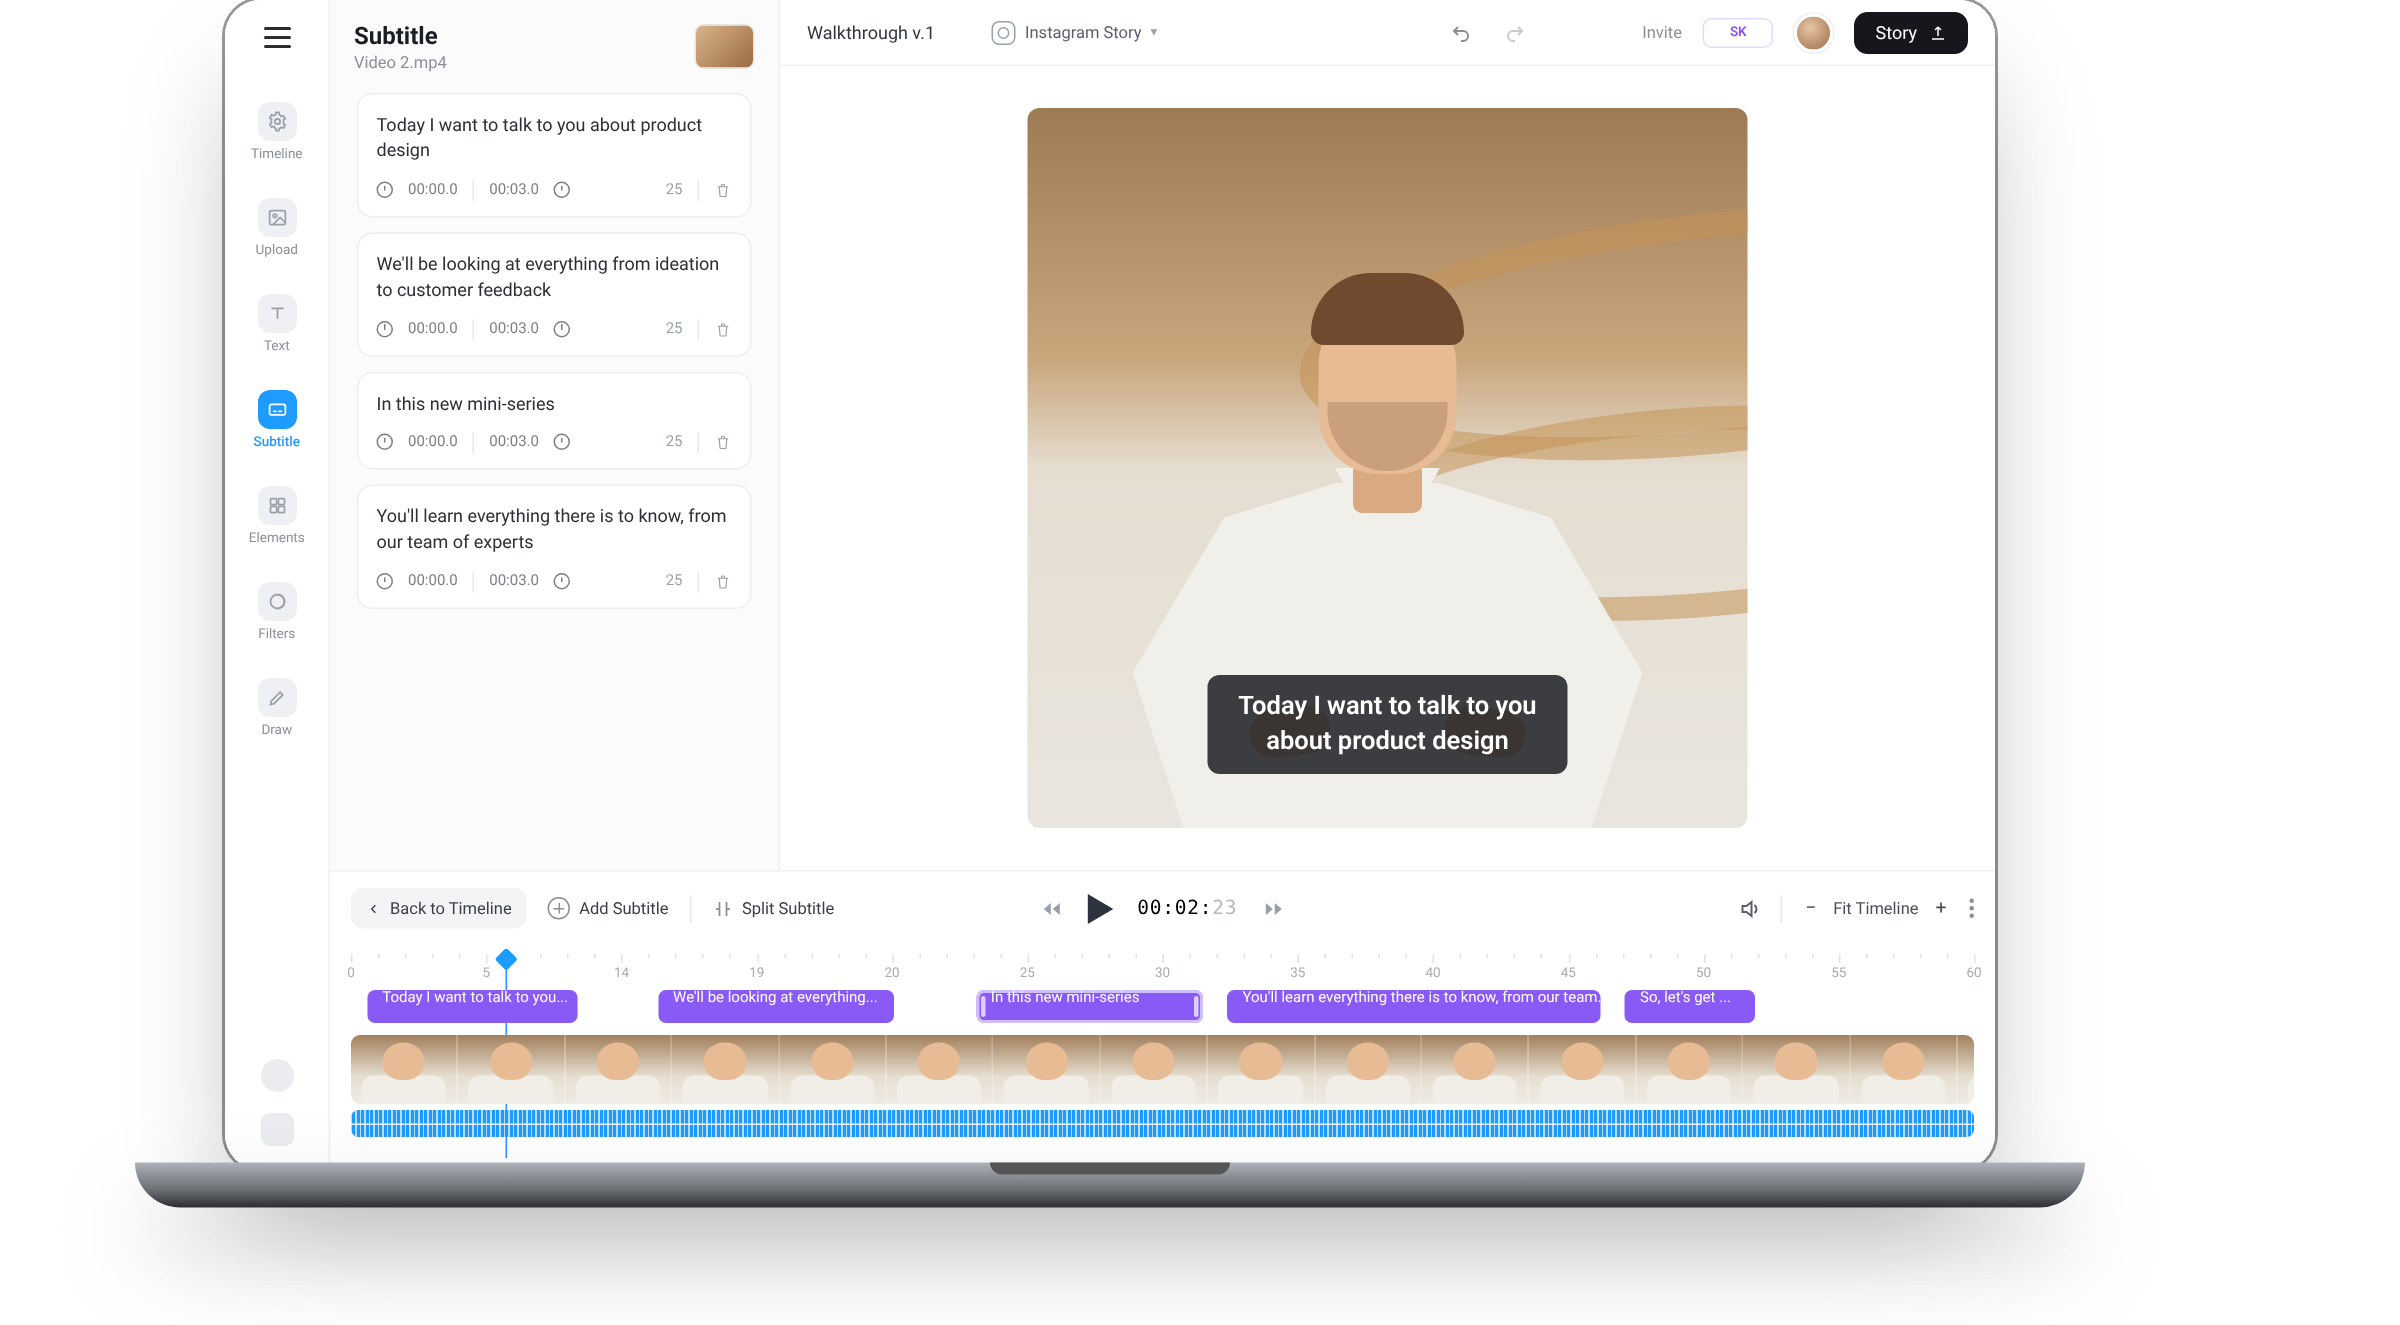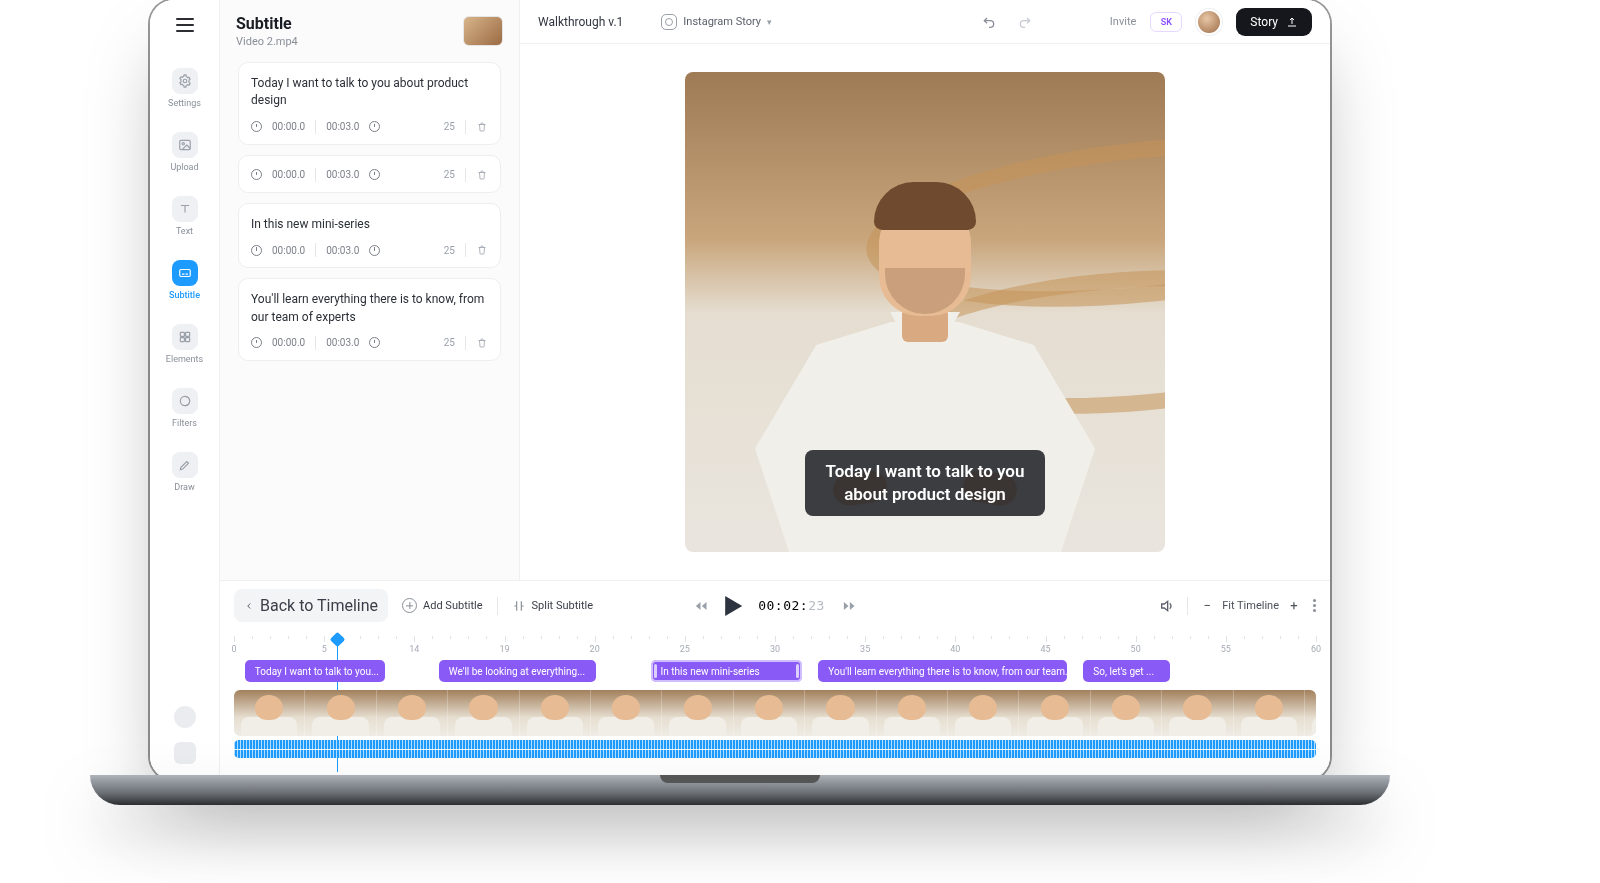--- a/index.html
+++ b/index.html
@@ -122,7 +122,7 @@
   .header-spacer { flex:1;}
   .hist-btn { width:22px; height:22px; color:#8a8f99; cursor:pointer; display:flex; align-items:center; justify-content:center;}
   .invite { font-size:11px; color:#8a8f99;padding-left:40px;}
-  .avatar-chip { width:32px; height:20px; border:1px solid #e6d9ff; color:#8a4dff; border-radius:6px; font-size:9px; font-weight:600; display:flex; align-items:center; justify-content:center;}
+  .avatar-chip { width:47px; height:20px; border:1px solid #e6d9ff; color:#8a4dff; border-radius:6px; font-size:9px; font-weight:600; display:flex; align-items:center; justify-content:center;}
   .avatar-img { width:26px; height:26px; border-radius:50%; background:radial-gradient(circle at 40% 35%, #e7c6a5, #9d6c46); border:2px solid #fff; box-shadow:0 0 0 1px #eee;}
   .export-btn { background:#15171c; color:#fff; font-size:12px; padding:7px 14px; border-radius:9px; display:flex; align-items:center; gap:8px; cursor:pointer;}
   .export-btn .up { width:12px; height:12px; }

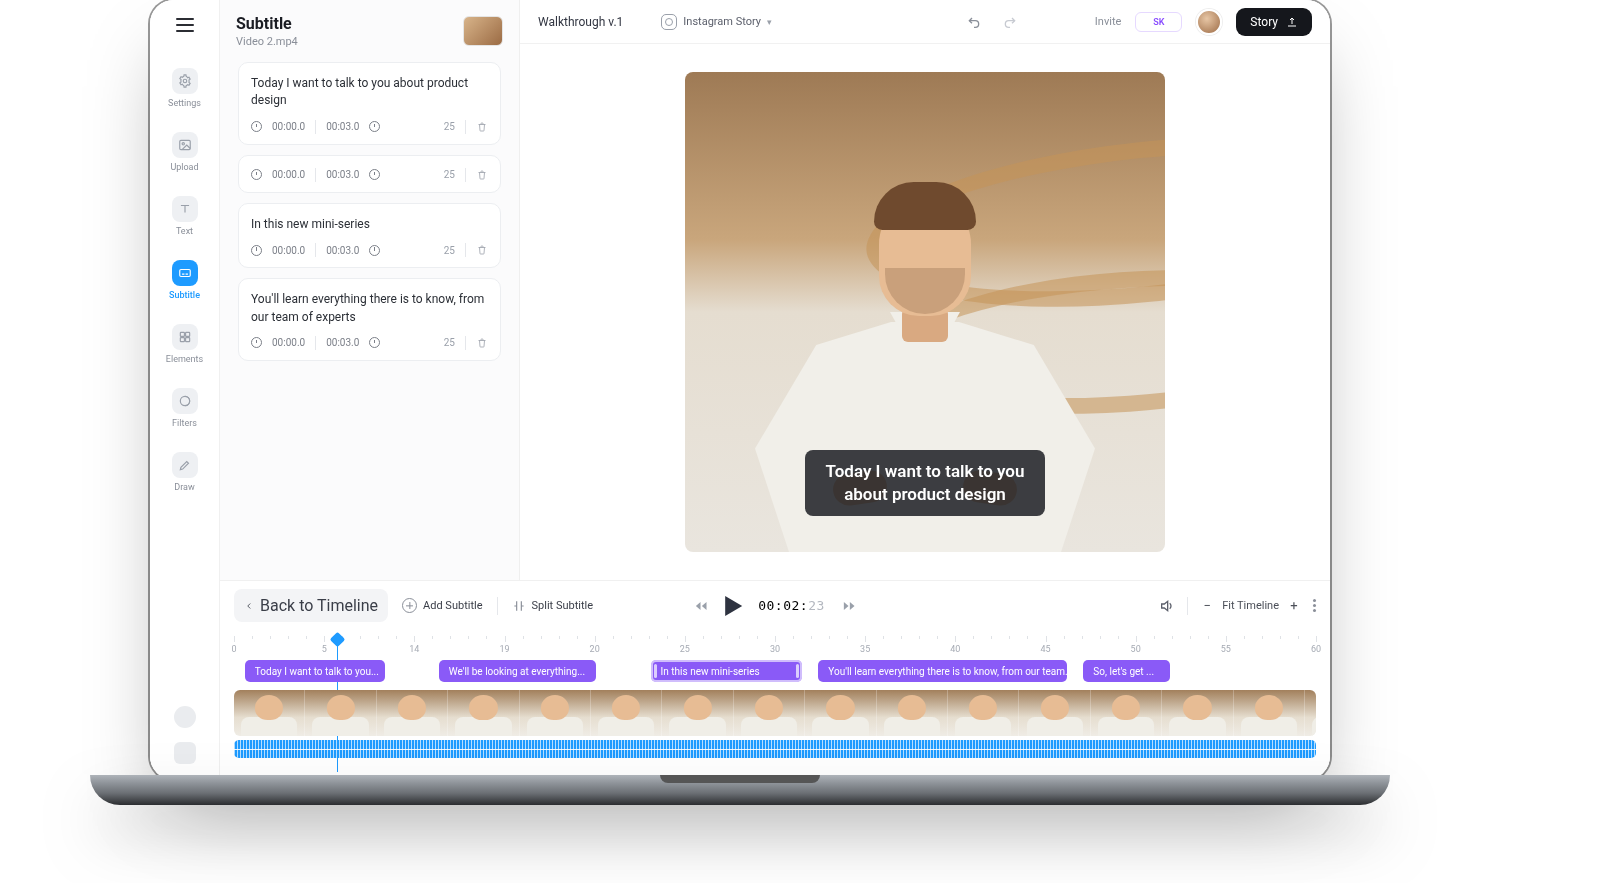--- a/index.html
+++ b/index.html
@@ -249,7 +249,7 @@
               <path d="M19 12a7 7 0 0 0-.2-1.6l2-1.5-2-3.4-2.3 1A7 7 0 0 0 14 4l-.4-2.5h-3.2L10 4a7 7 0 0 0-2.5 1.5l-2.3-1-2 3.4 2 1.5A7 7 0 0 0 5 12a7 7 0 0 0 .2 1.6l-2 1.5 2 3.4 2.3-1A7 7 0 0 0 10 20l.4 2.5h3.2L14 20a7 7 0 0 0 2.5-1.5l2.3 1 2-3.4-2-1.5c.1-.5.2-1 .2-1.6Z"></path>
             </svg>
         </div>
-        <div class="rail-label">Settings</div>
+        <div class="rail-label">Timeline</div>
       </div>
 
       <div class="rail-item">

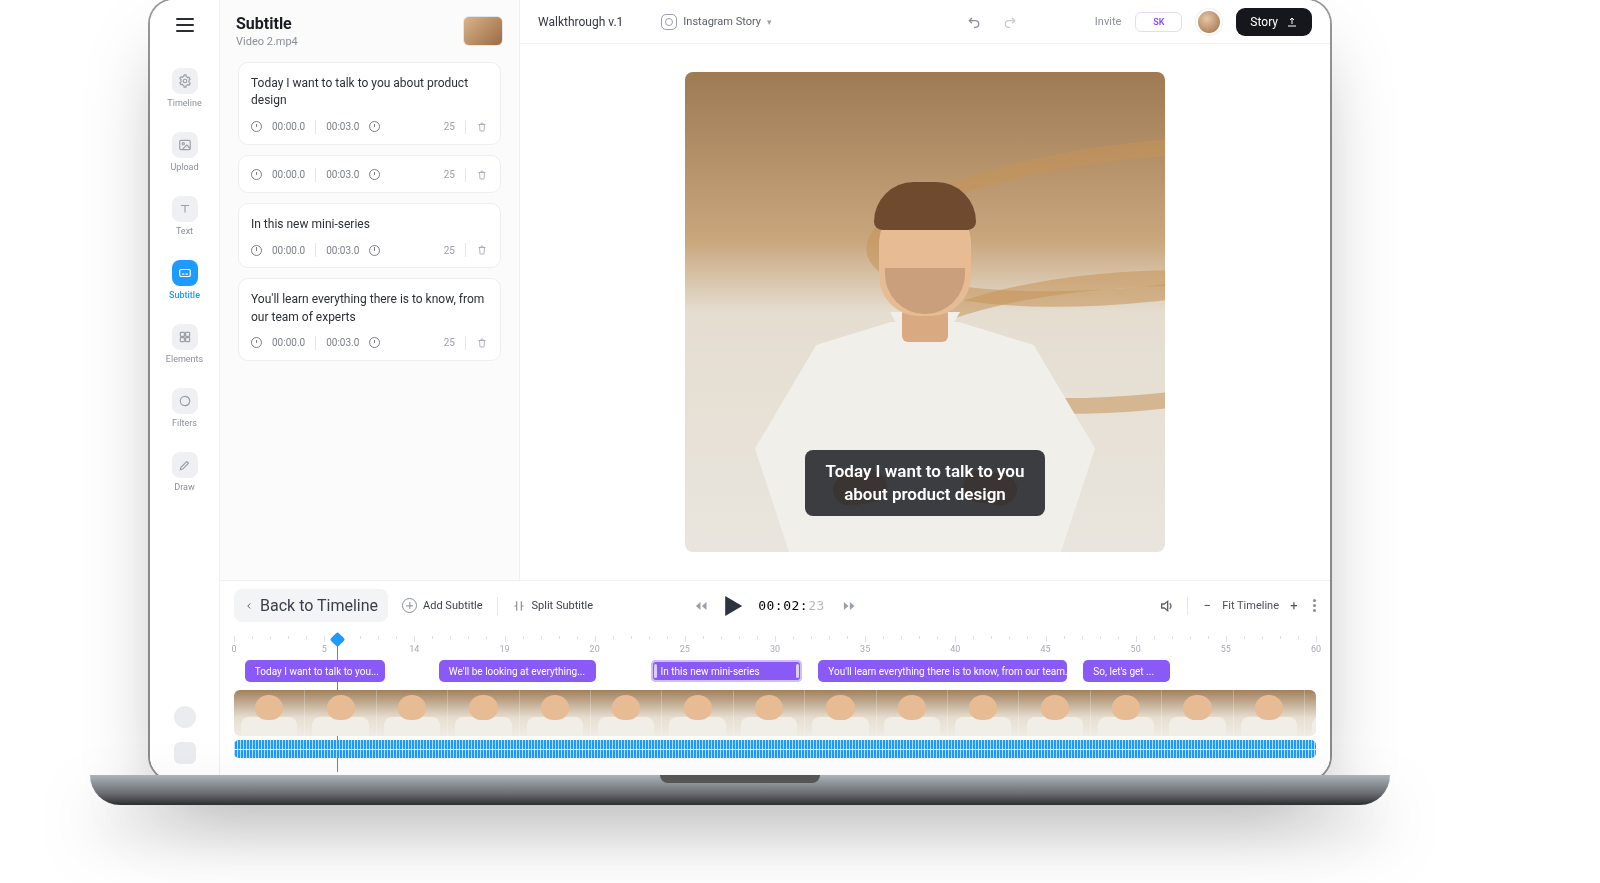--- a/index.html
+++ b/index.html
@@ -347,6 +347,7 @@
     </div>
           </div>
           <div class="subtitle-card">
+    <div class="subtitle-text">We'll be looking at everything from ideation to customer feedback</div>
     <div class="subtitle-meta">
       <span class="clock"></span>
       <span>00:00.0</span>

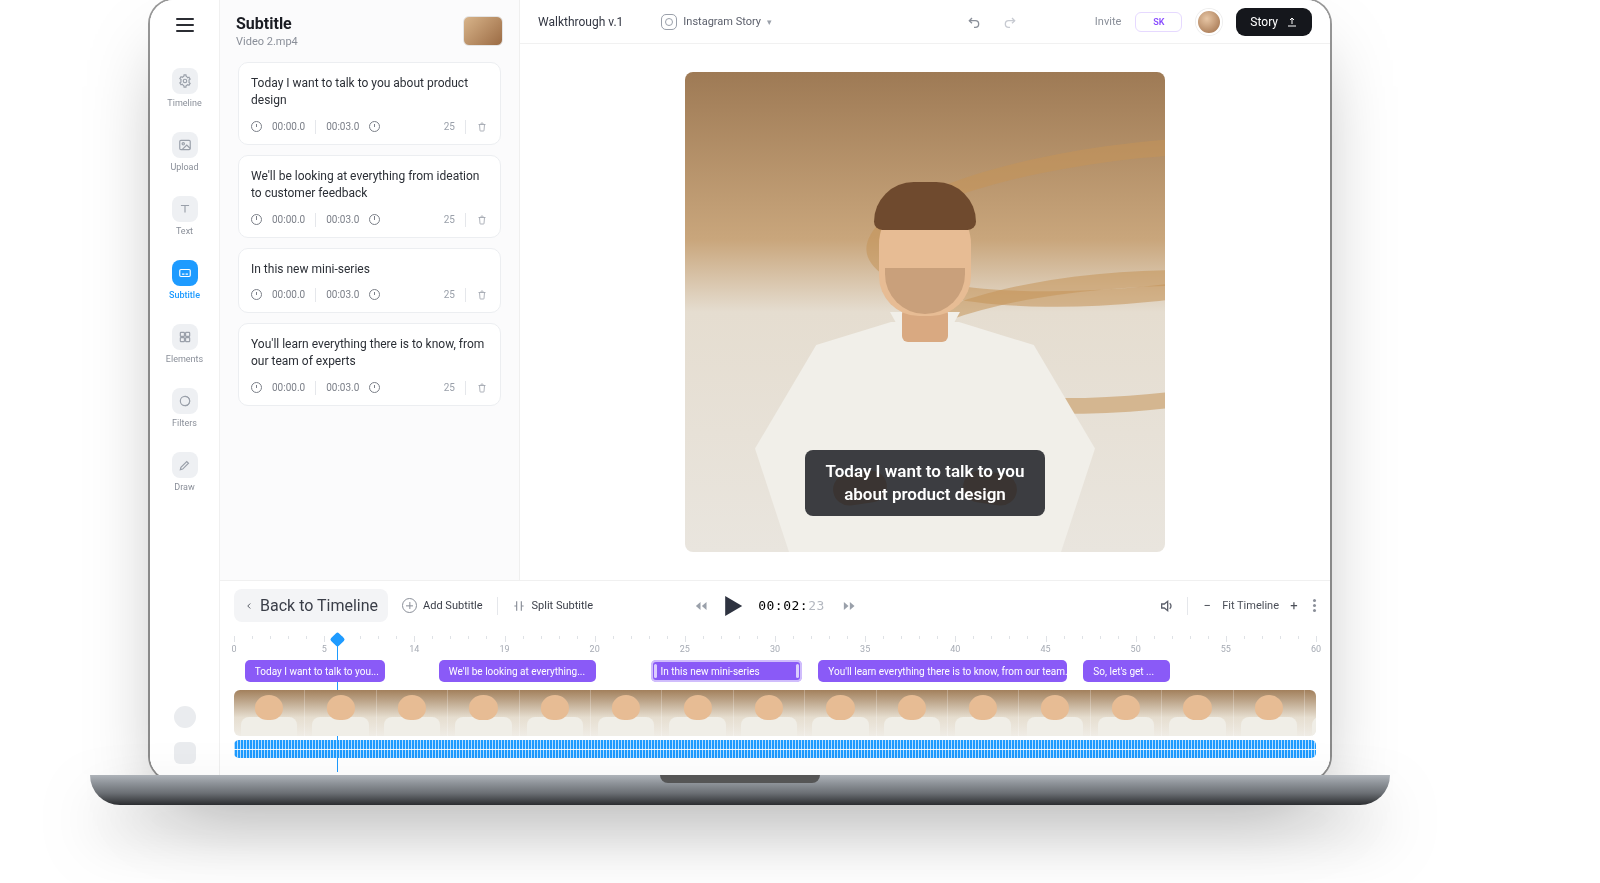--- a/index.html
+++ b/index.html
@@ -177,7 +177,7 @@
     background:#fff;
     border-top:1px solid #f0f0f0;
   }
-  .pill-btn { display:flex; align-items:center; gap:6px; font-size:16px; color:#3a3e48; background:#f3f4f6; border-radius:8px; padding:7px 10px; cursor:pointer;}
+  .pill-btn { display:flex; align-items:center; gap:6px; font-size:11px; color:#3a3e48; background:#f3f4f6; border-radius:8px; padding:7px 10px; cursor:pointer;}
   .link-btn { display:flex; align-items:center; gap:6px; font-size:11px; color:#3a3e48; cursor:pointer;}
   .plus-circ { width:15px; height:15px; border:1.3px solid #8a8f99; border-radius:50%; position:relative;}
   .plus-circ::before,.plus-circ::after{content:"";position:absolute;background:#8a8f99;}

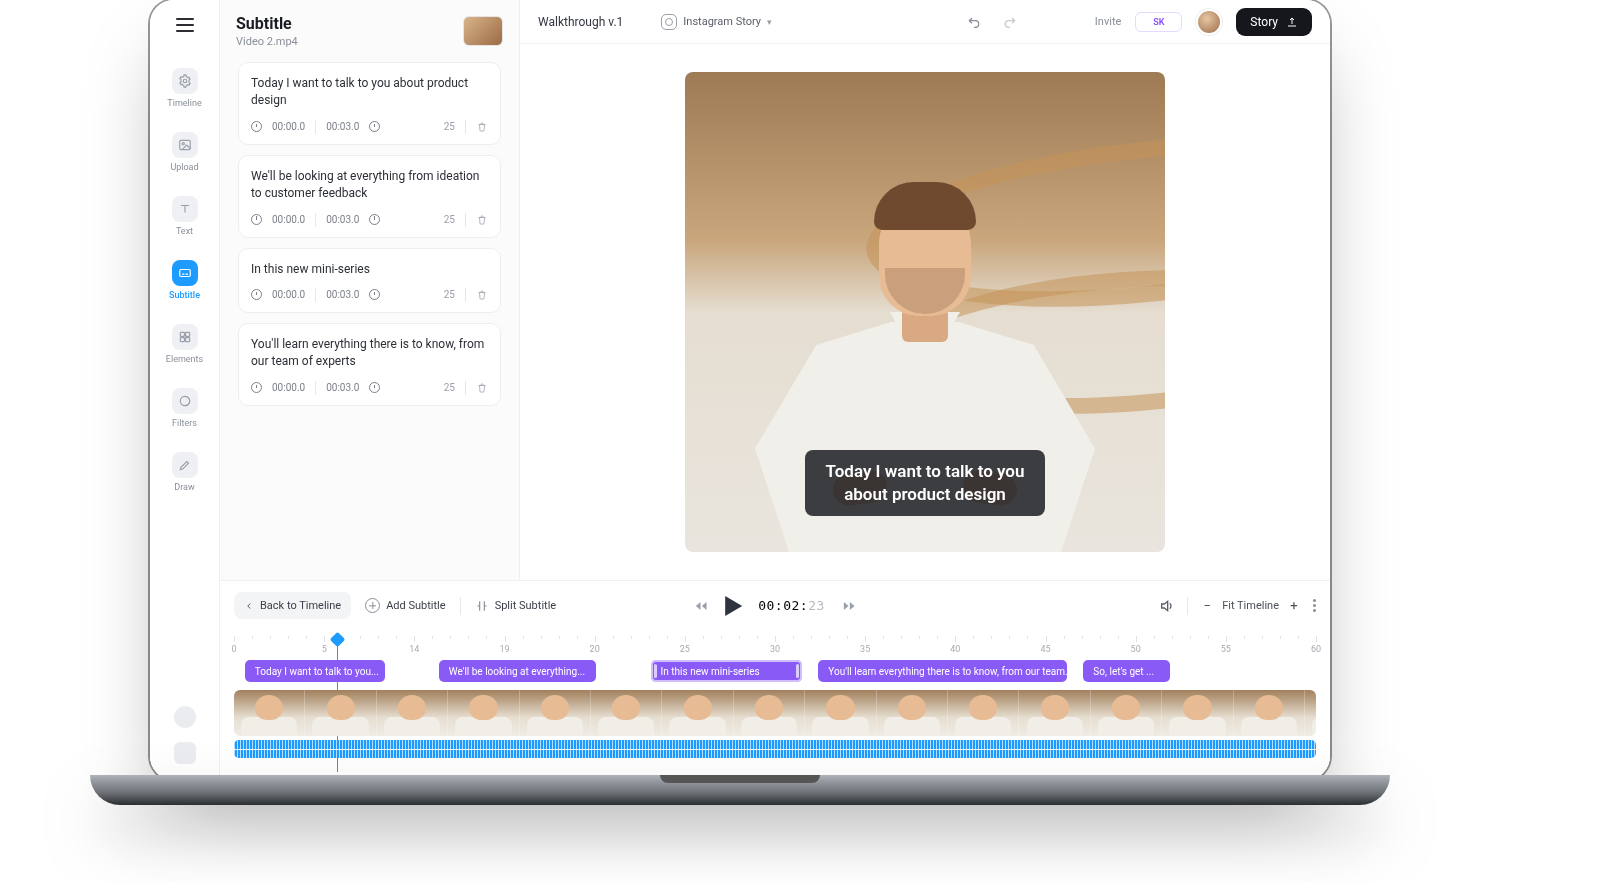--- a/index.html
+++ b/index.html
@@ -209,7 +209,7 @@
   .playhead .diamond { position:absolute; top:2px; left:-5px; width:11px; height:11px; background:#1e9bff; transform:rotate(45deg); border-radius:2px;}
 
   .track-subs { position:relative; height:24px; margin-top:4px;}
-  .chip { position:absolute; top:0; height:22px; background:#8a5af7; color:#fff; font-size:10px; border-radius:5px; padding:0 10px; display:flex; align-items:center; white-space:nowrap; overflow:hidden; text-overflow:ellipsis;}
+  .chip { position:absolute; top:0; height:22px; background:#8a5af7; color:#fff; font-size:10px; border-radius:5px; padding:0 10px; display:flex; align-items:flex-start; white-space:nowrap; overflow:hidden; text-overflow:ellipsis;}
   .chip.sel { box-shadow: inset 0 0 0 2px rgba(255,255,255,0.6);}
   .chip .grip { position:absolute; top:4px; bottom:4px; width:3px; background:rgba(255,255,255,0.7); border-radius:2px;}
   .chip .grip.l{left:3px;} .chip .grip.r{right:3px;}

